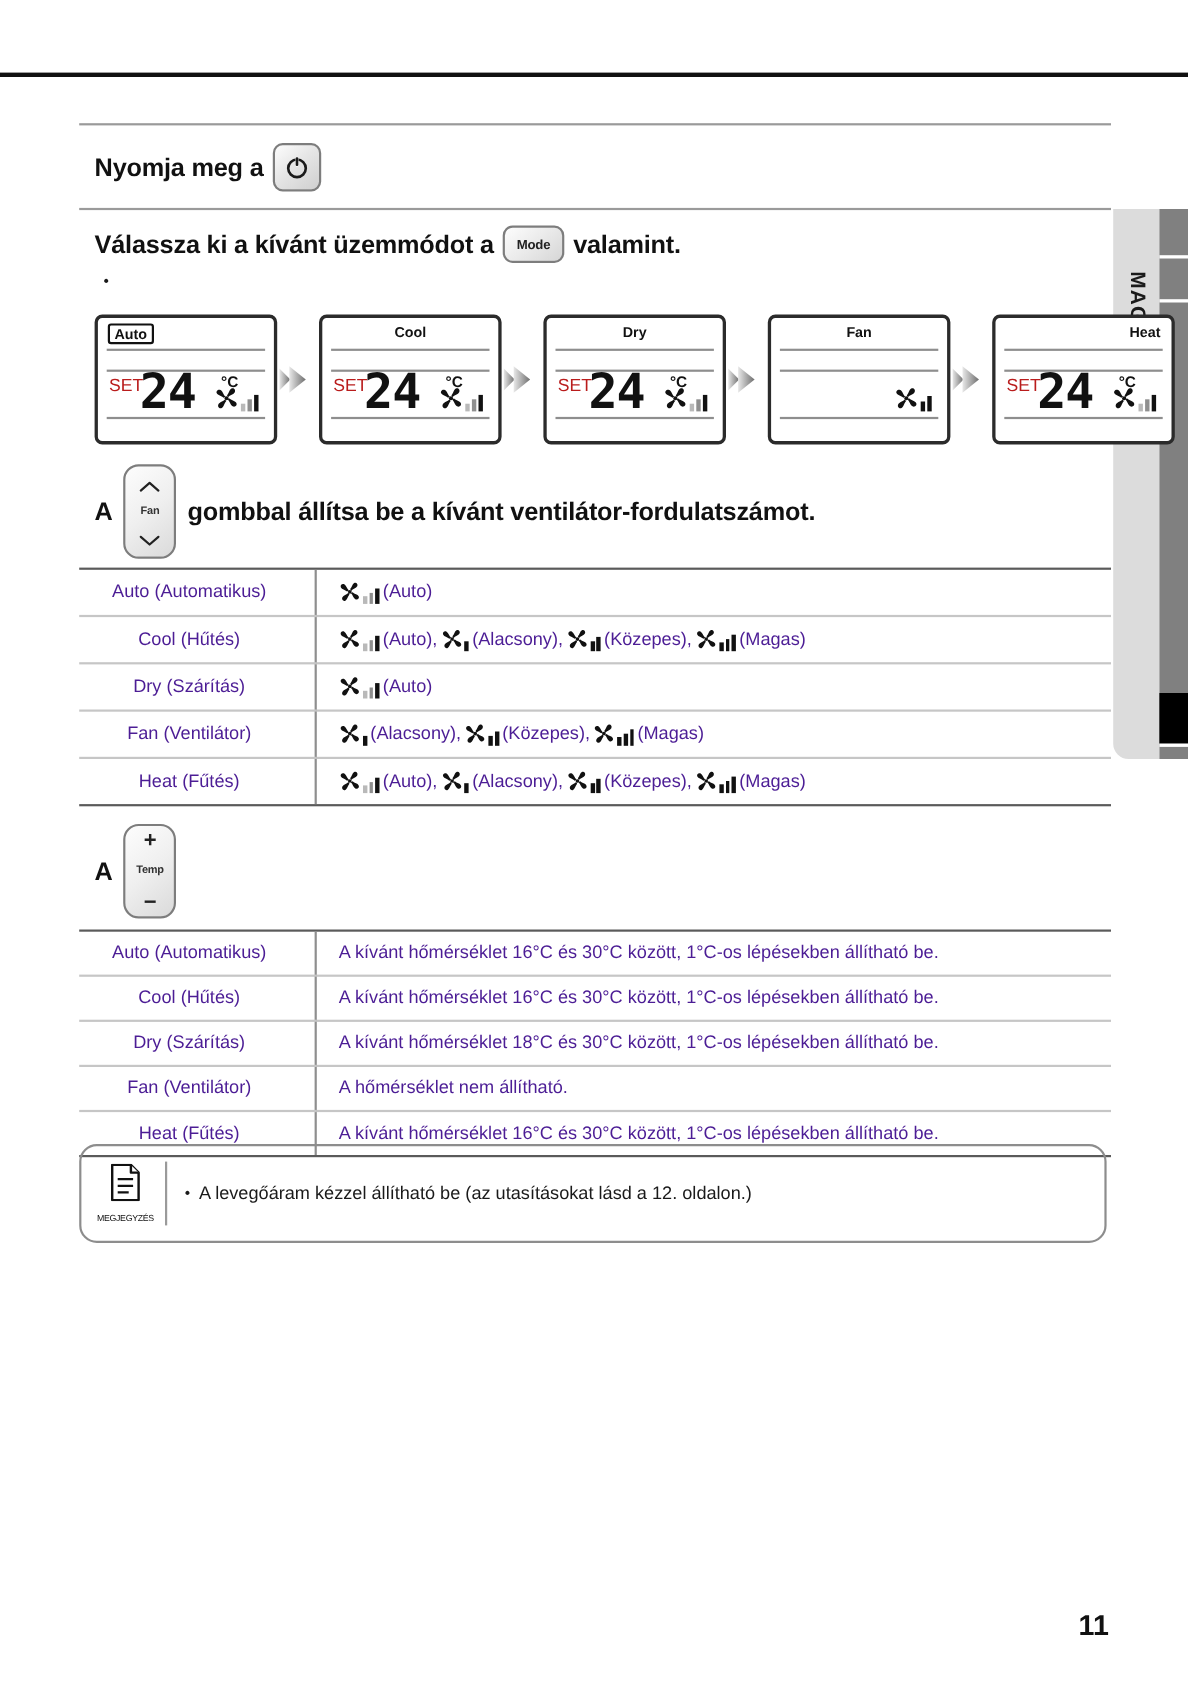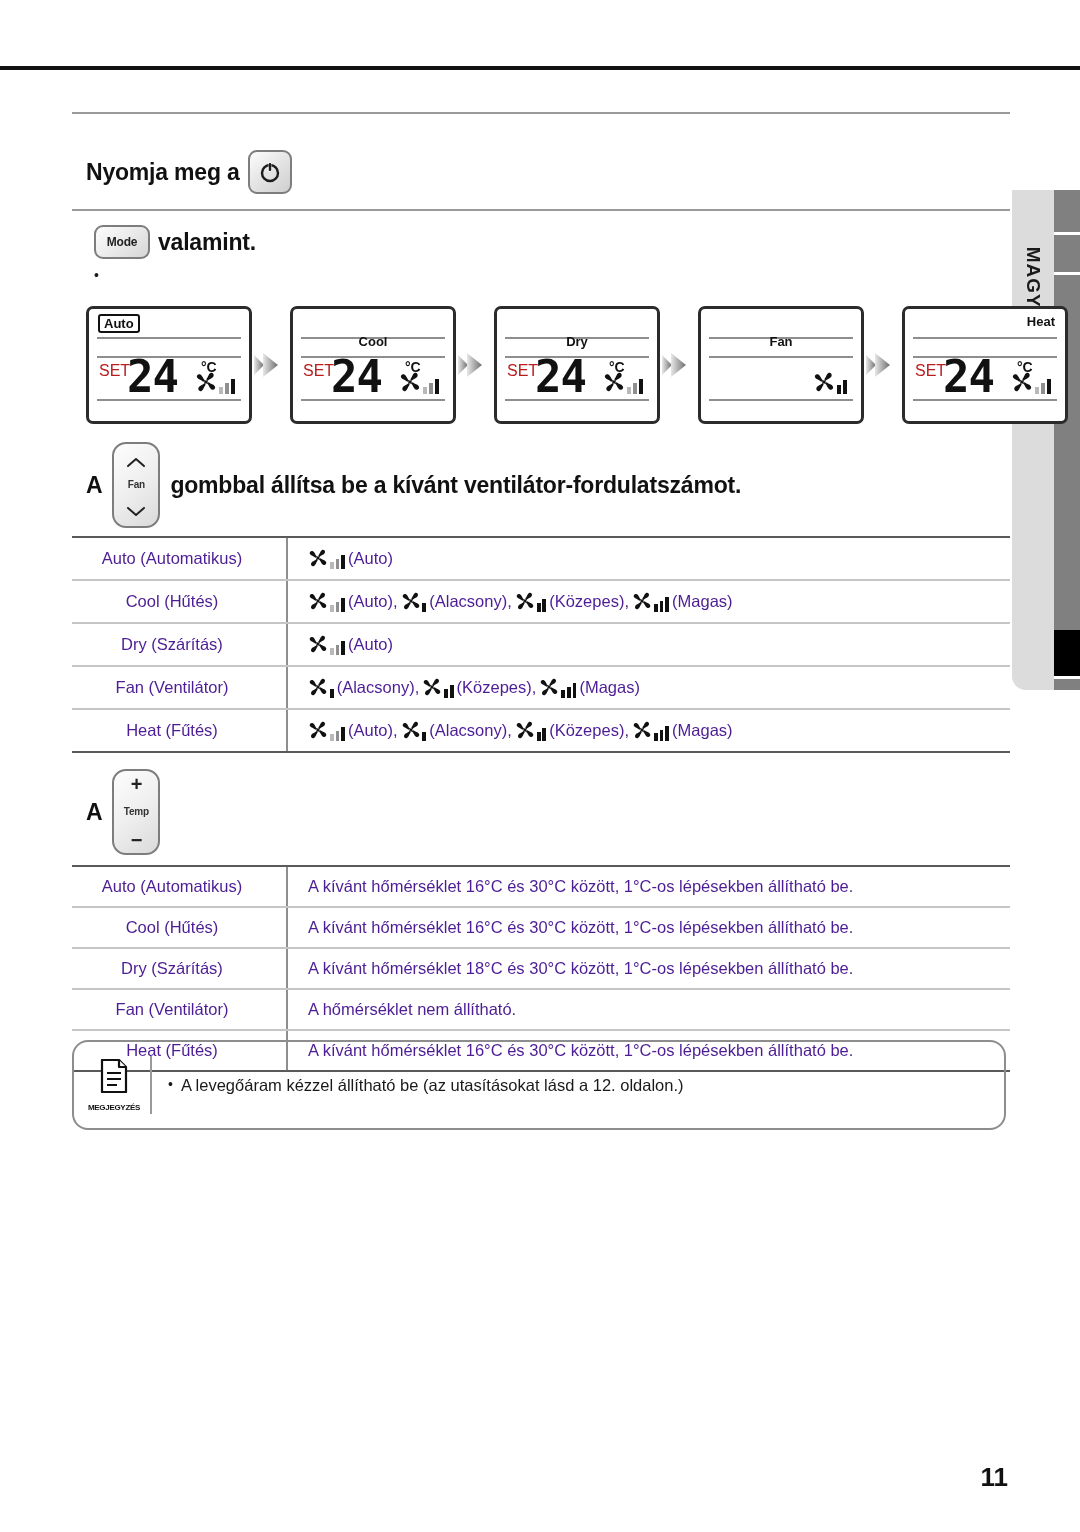--- a/index.html
+++ b/index.html
@@ -59,7 +59,7 @@
     font-size:23px;font-weight:bold;letter-spacing:-0.2px;
     color:#111;
   }
-  .head-1{padding:16px 0 15px 14px;margin-top:20px;}
+  .head-1{padding:16px 0 15px 14px;}
   .head-2{padding:14px 0 4px 14px;}
 
   

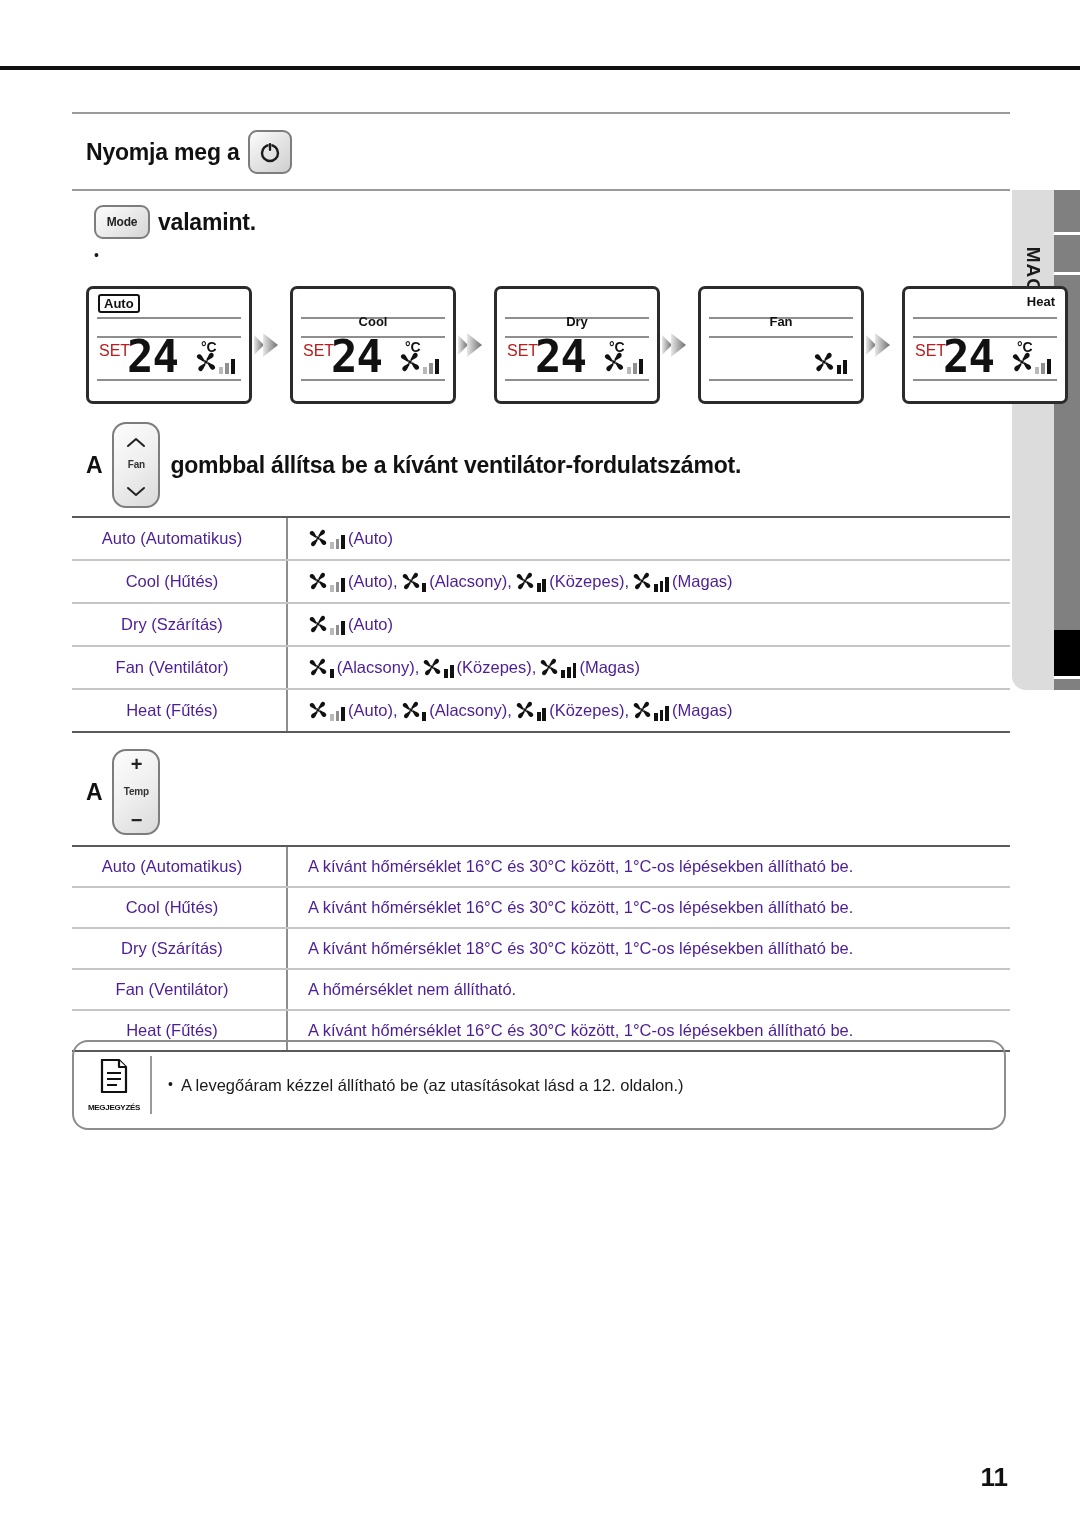--- a/index.html
+++ b/index.html
@@ -208,6 +208,7 @@
     <div class="hrule"></div>
 
     <div class="head-row head-2">
+      <span>Válassza ki a kívánt üzemmódot a</span>
       <span class="btn-mode">
         <span>Mode</span>
       </span>

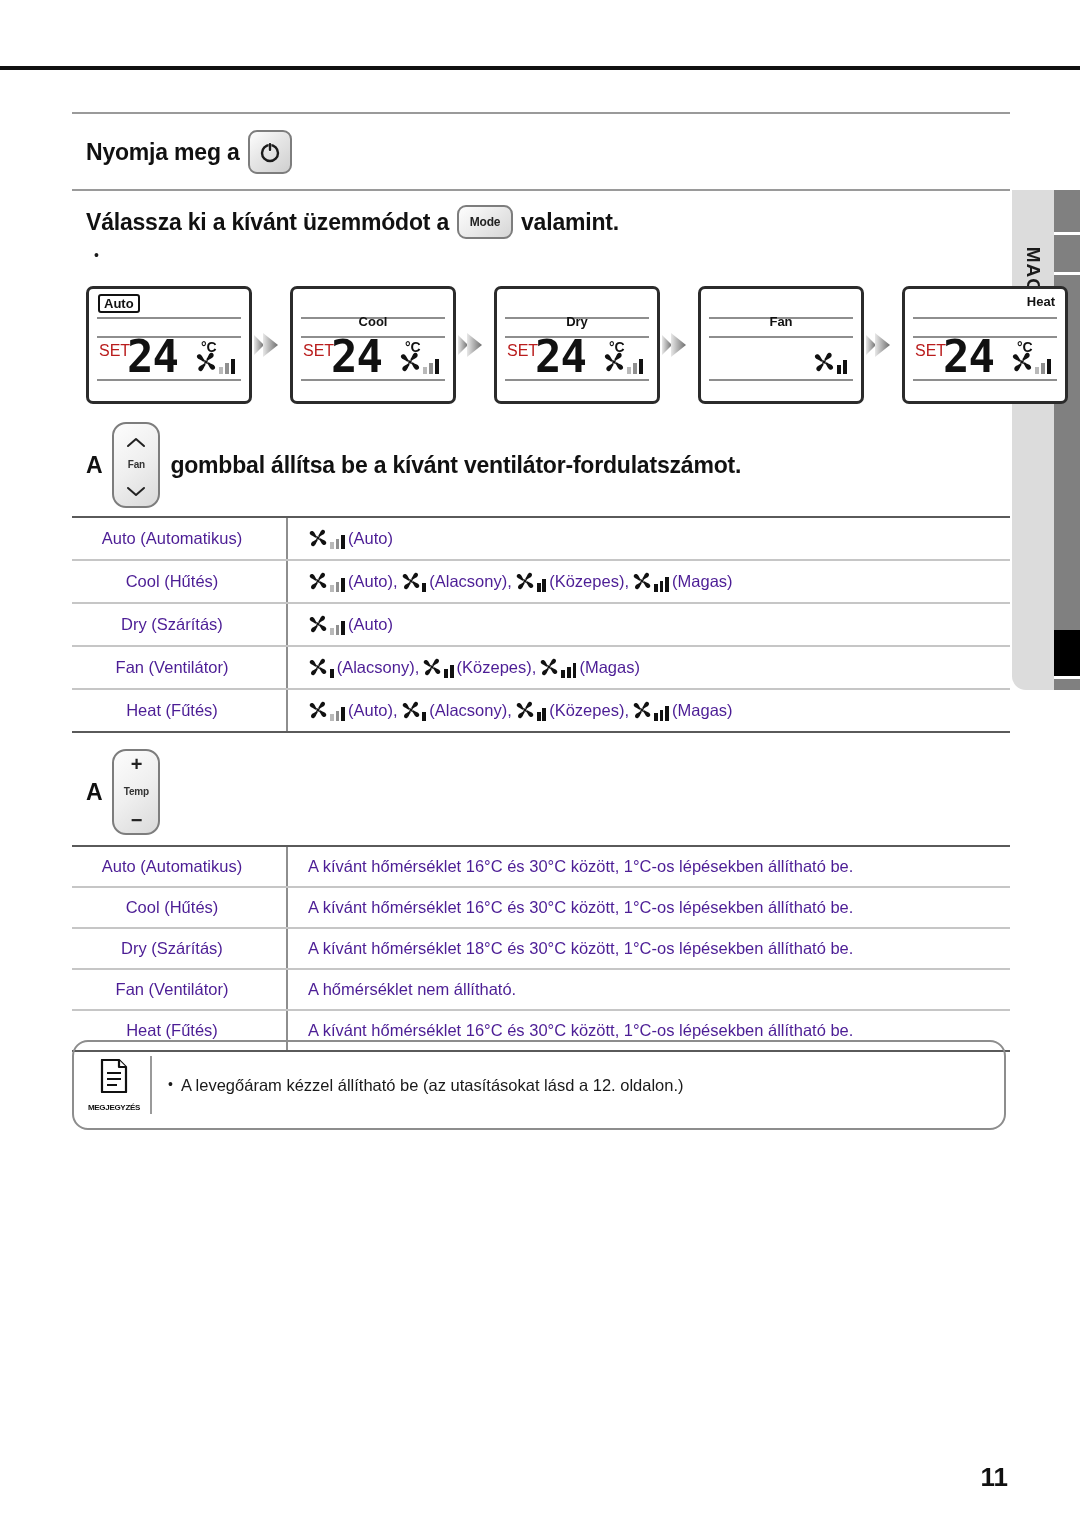--- a/index.html
+++ b/index.html
@@ -117,7 +117,7 @@
     position:absolute;top:5px;font-size:13px;font-weight:bold;color:#111;
   }
   .lcd .mode-lbl.left{left:9px;border:2px solid #111;border-radius:3px;padding:0 4px;}
-  .lcd .mode-lbl.center{left:0;right:0;text-align:center;margin-top:20px;}
+  .lcd .mode-lbl.center{left:0;right:0;text-align:center;}
   .lcd .mode-lbl.right{right:10px;}
   .lcd .set{position:absolute;left:10px;top:53px;font-size:16px;font-weight:normal;color:#b91c1c;}
   .lcd .digits{

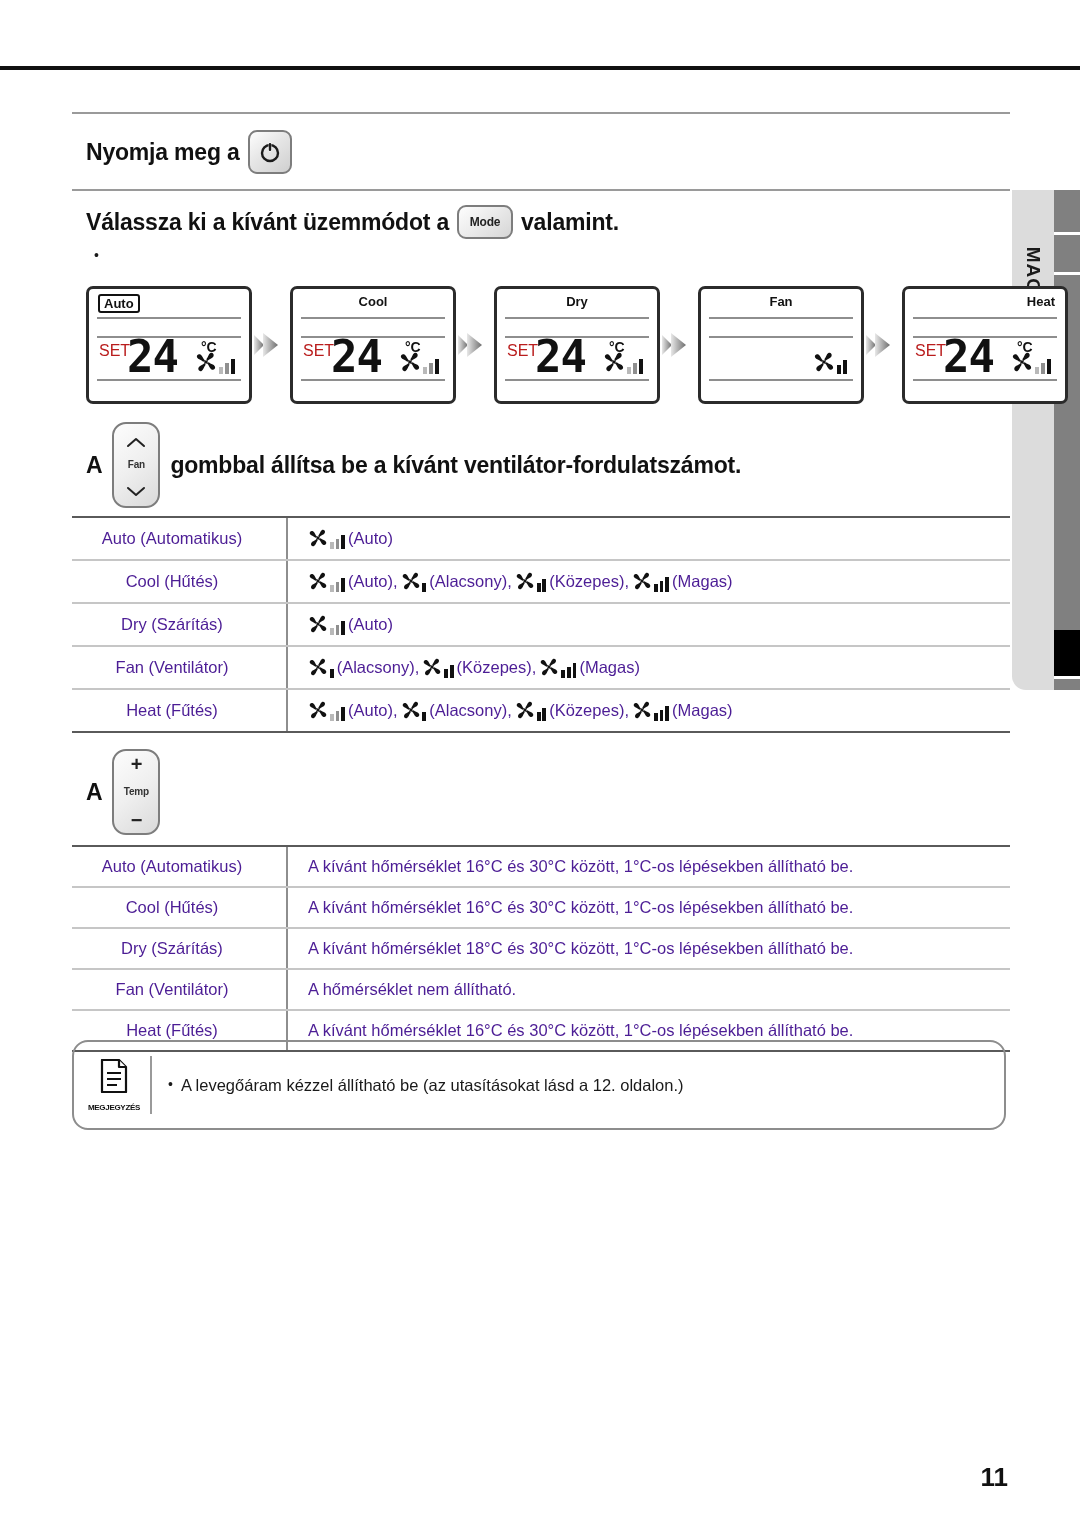--- a/index.html
+++ b/index.html
@@ -161,7 +161,7 @@
     width:72px;display:flex;flex-direction:column;align-items:center;justify-content:center;
     flex:0 0 auto;margin-left:4px;
   }
-  .note .icon-cap{font-size:8px;font-weight:bold;letter-spacing:-0.3px;margin-top:6px;color:#111;}
+  .note .icon-cap{font-size:8px;font-weight:normal;letter-spacing:-0.3px;margin-top:6px;color:#111;}
   .note .divider{width:2px;height:58px;background:#9a9a9a;flex:0 0 auto;}
   .note .txt{padding-left:16px;font-size:16.5px;color:#1a1a1a;display:flex;gap:8px;}
   .note .txt .dot{font-size:14px;}

